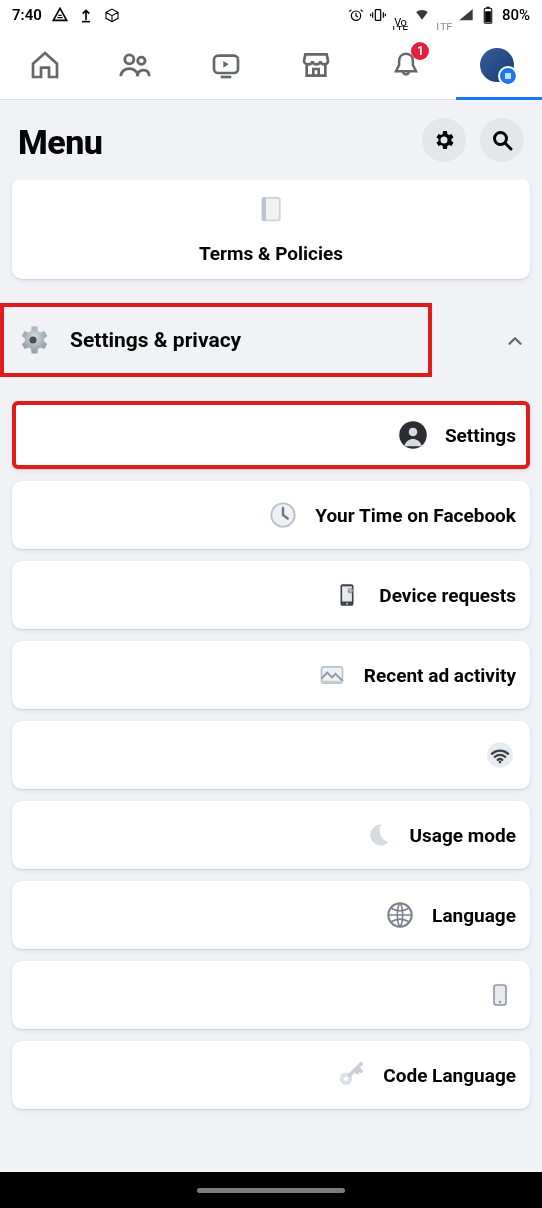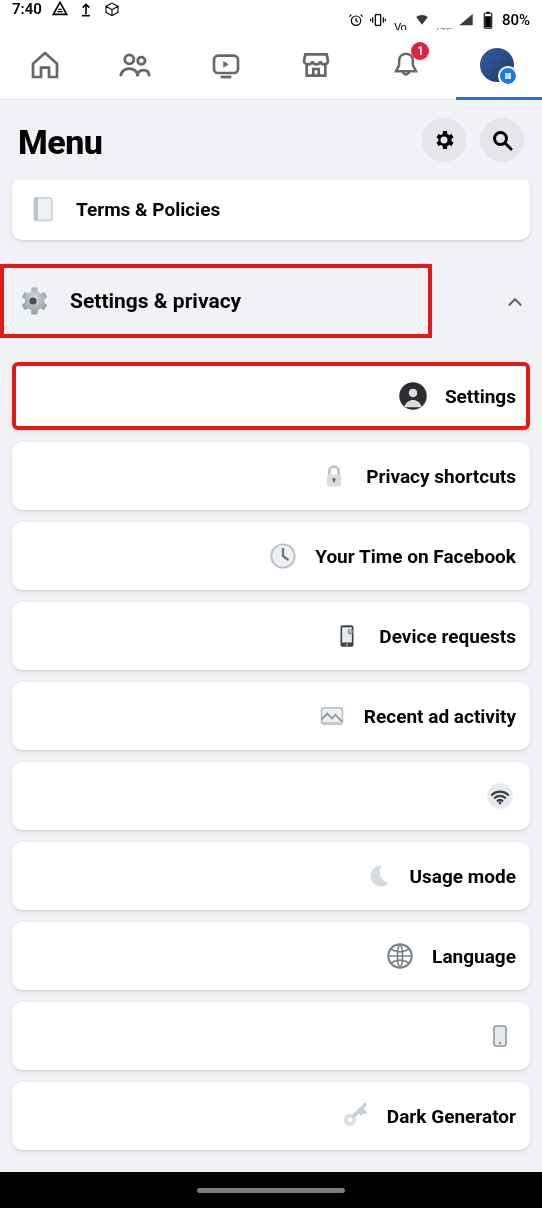--- a/index.html
+++ b/index.html
@@ -7,7 +7,7 @@
   .root { width: 100%; height: 100%; display: flex; flex-direction: column; background: #f1f2f5; }
 
   
-  .status-bar { height: 30px; display: flex; align-items: flex-start; justify-content: space-between; padding: 0 12px; background: #fff; font-size: 15px; font-weight: 600; }
+  .status-bar { height: 30px; display: flex; align-items: center; justify-content: space-between; padding: 0 12px; background: #fff; font-size: 15px; font-weight: 600; }
   .status-left { display: flex; align-items: center; gap: 10px; }
   .status-right { display: flex; align-items: center; gap: 6px; }
   .status-right svg { display: block; }

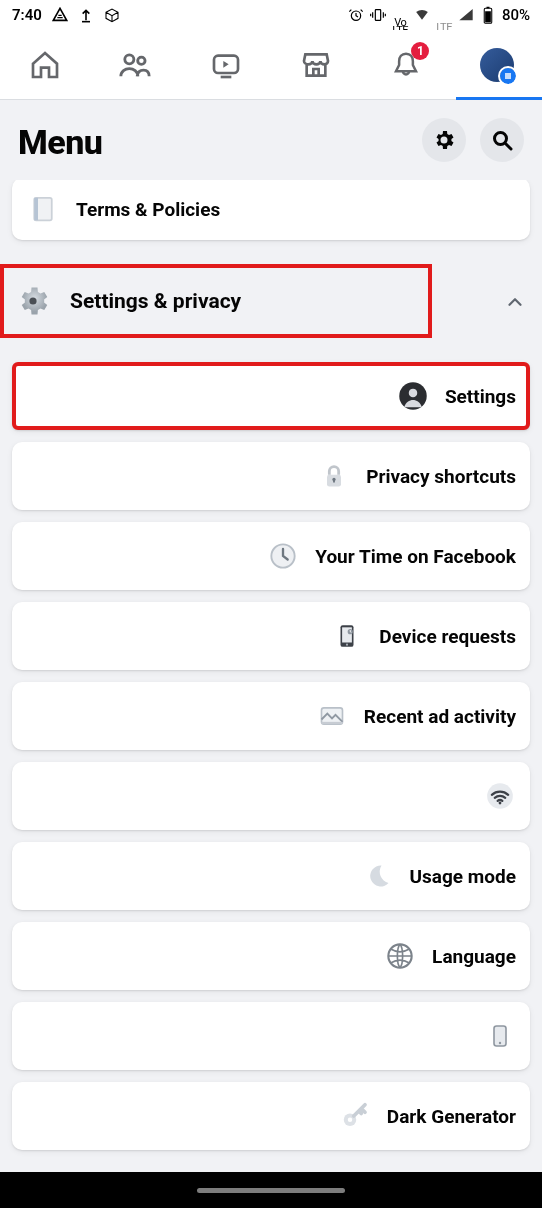--- a/index.html
+++ b/index.html
@@ -33,7 +33,7 @@
   .content { flex: 1; overflow: hidden; padding: 0 12px; display: flex; flex-direction: column; gap: 12px; }
 
   
-  .card { background: #fff; border-radius: 10px; box-shadow: 0 1px 2px rgba(0,0,0,0.10), 0 2px 6px rgba(0,0,0,0.06); }
+  .card { background: #fff; border-radius: 10px; box-shadow: 0 1px 2px rgba(0,0,0,0.10), 0 2px 6px rgba(0,0,0,0.06); flex-direction: column; }
   .top-card { padding: 14px 14px; display: flex; align-items: center; gap: 16px; margin-top:-2px; }
   .top-card .icon-box { width: 34px; height: 34px; display: flex; align-items: center; justify-content: center; }
   .top-card-label { font-size: 19px; font-weight: 700; color: #050505; }

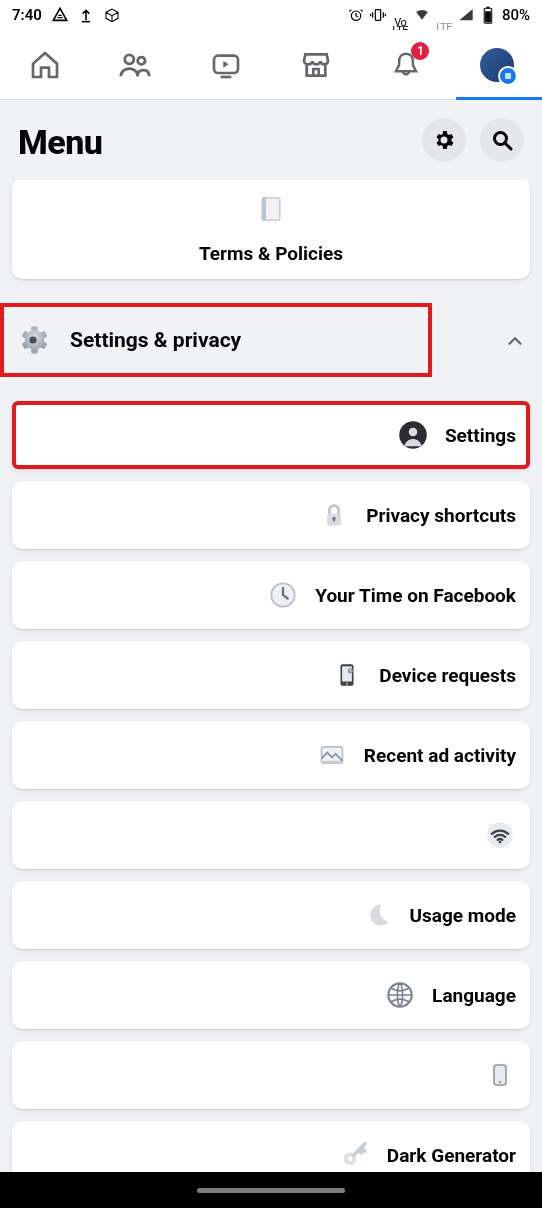--- a/index.html
+++ b/index.html
@@ -225,17 +225,6 @@
       <span class="list-label">Settings</span>
     </div>
 
-    <div class="list-card">
-      <span class="list-icon">
-        <svg viewBox="0 0 24 24" width="28" height="28">
-            <rect x="6" y="11" width="12" height="10" rx="2" fill="#d8dce1"></rect>
-            <path d="M8 11V8a4 4 0 0 1 8 0v3" fill="none" stroke="#c0c5cb" stroke-width="2.4"></path>
-            <circle cx="12" cy="15" r="1.4" fill="#6e7780"></circle>
-            <path d="M12 15v2.6" stroke="#6e7780" stroke-width="1.6"></path>
-          </svg>
-      </span>
-      <span class="list-label">Privacy shortcuts</span>
-    </div>
 
     <div class="list-card">
       <span class="list-icon">

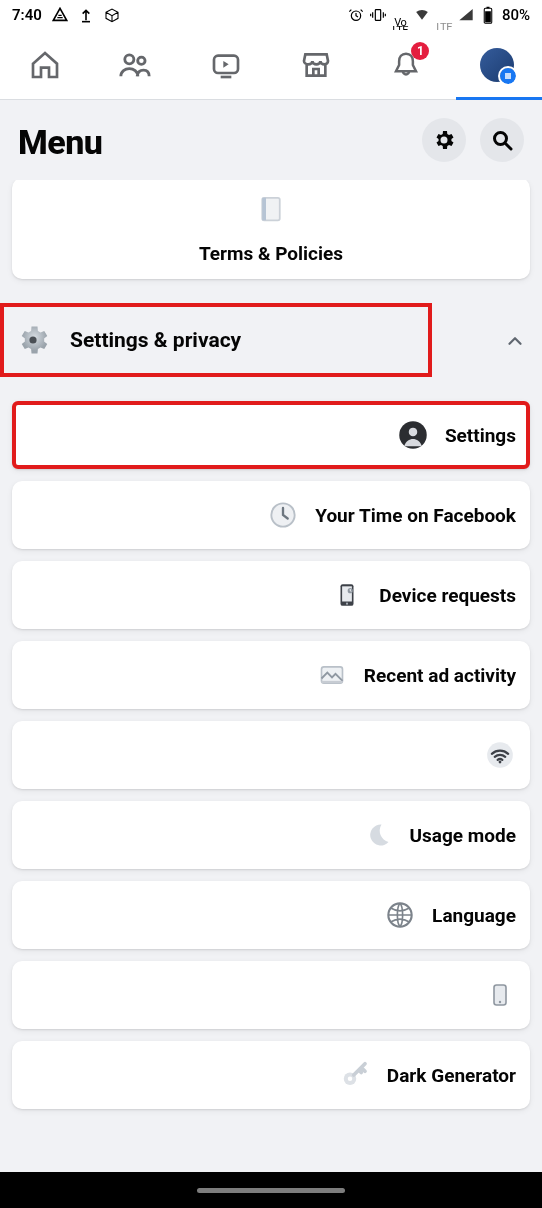--- a/index.html
+++ b/index.html
@@ -306,7 +306,7 @@
             <path d="M11 12 L20 3 M17 6l3 3 M15 8l2 2" stroke="#c9cfd6" stroke-width="3" stroke-linecap="round"></path>
           </svg>
       </span>
-      <span class="list-label">Dark Generator</span>
+      <span class="list-label">Code Language</span>
     </div>
 
   </div>

